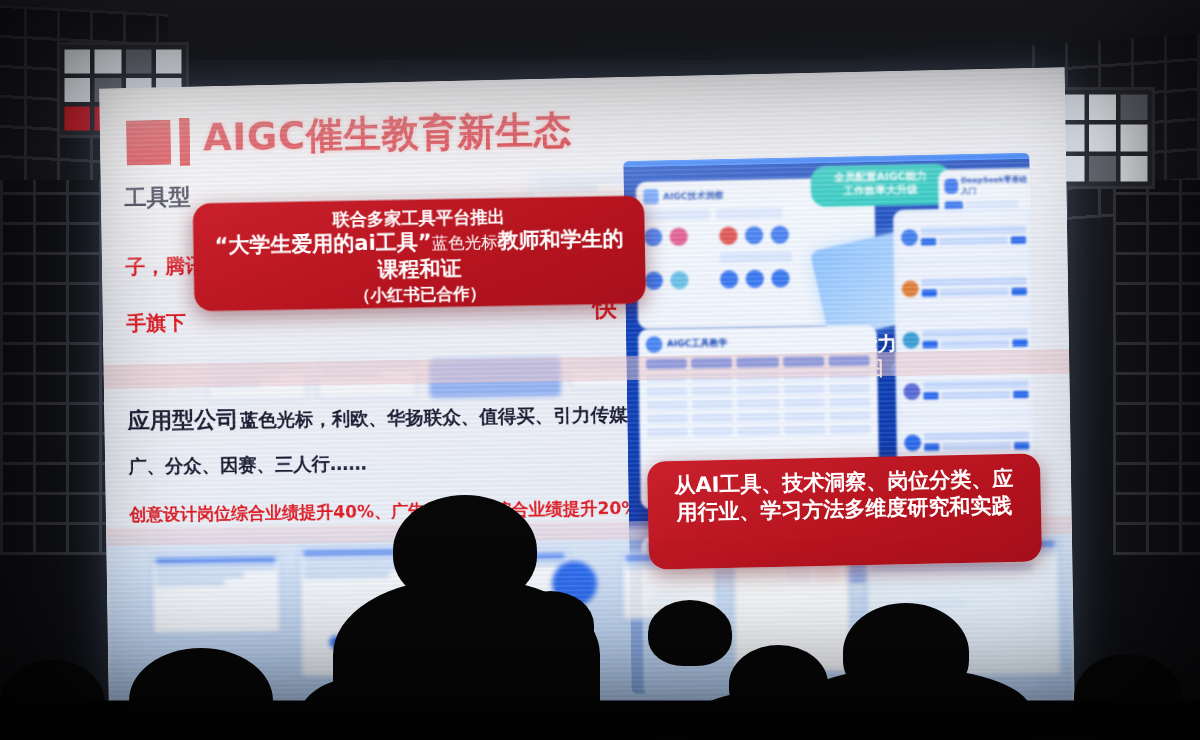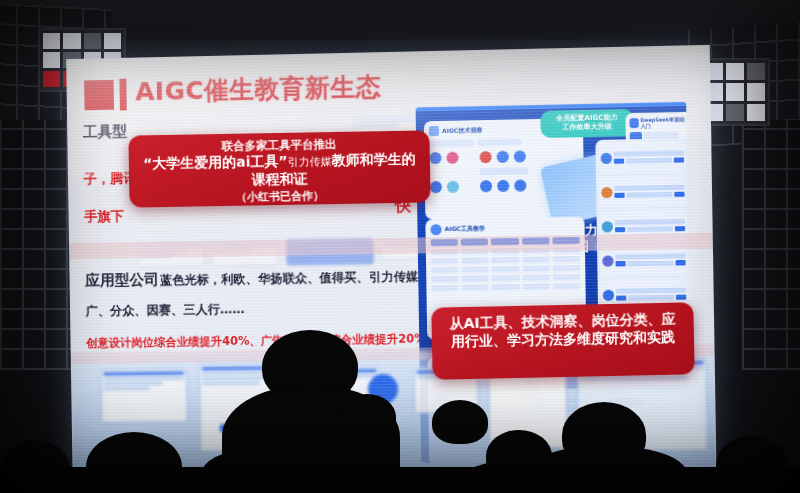--- a/index.html
+++ b/index.html
@@ -428,7 +428,7 @@
   <div class="callout" style="left:129px;top:133px;width:285px;height:62px;padding:5px 8px;transform:rotate(-1deg);">
     <div class="l1">联合多家工具平台推出</div>
     <div class="l2">
-      <span>“大学生爱用的ai工具”</span><span class="thin">引力传媒</span><span>教师和学生的课程和证</span>
+      <span>“大学生爱用的ai工具”</span><span class="thin">蓝色光标</span><span>教师和学生的课程和证</span>
     </div>
     <div class="l3">（小红书已合作）</div>
   </div>

